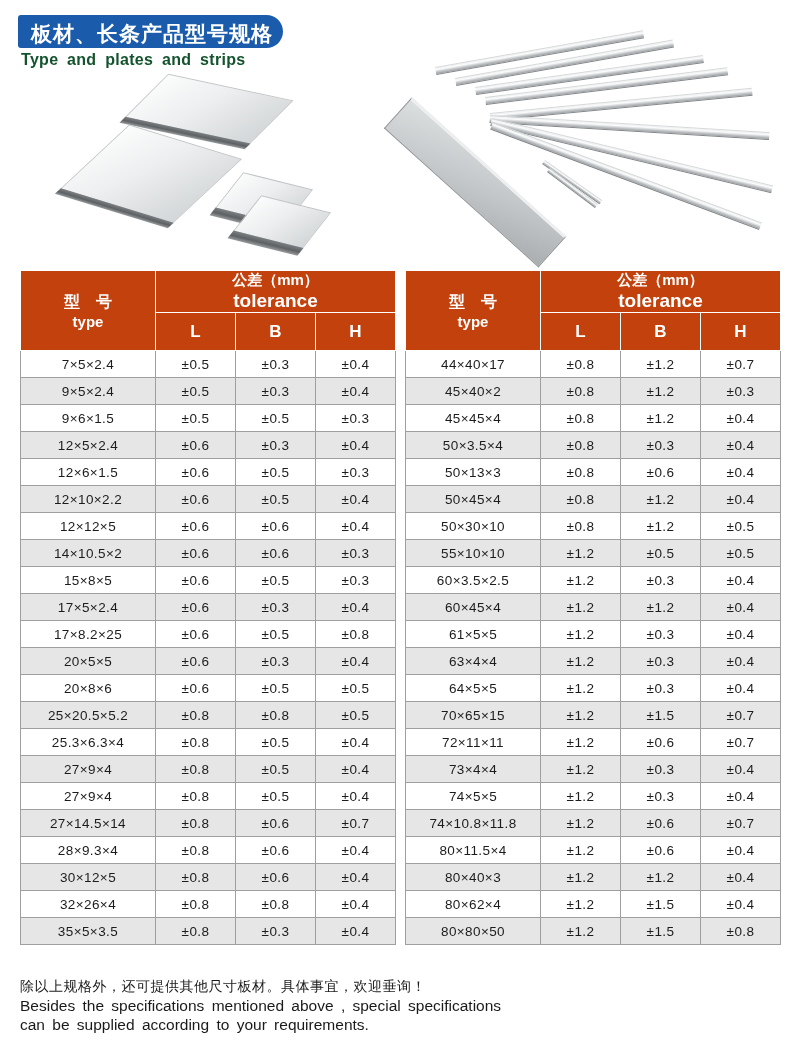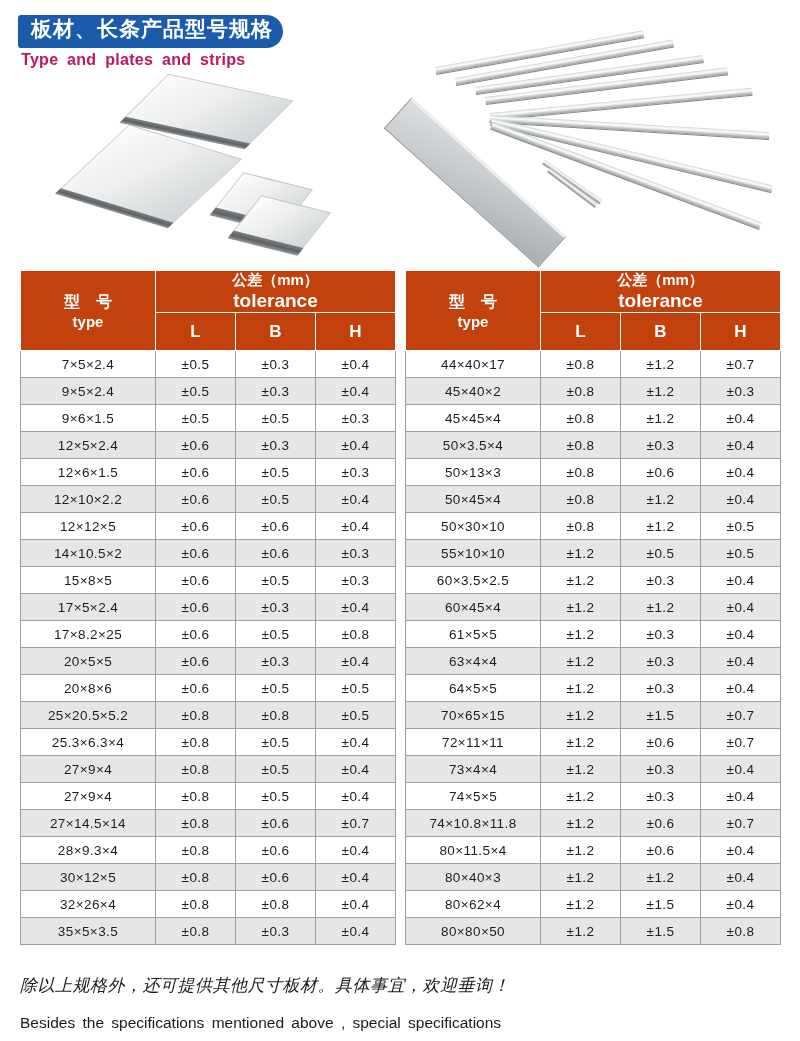--- a/index.html
+++ b/index.html
@@ -14,7 +14,7 @@
   .title-banner {
     position:absolute; left:18px; top:15px; height:33px; width:265px;
     background:#1a5cab; border-radius:3px 17px 17px 3px;
-    display:flex; align-items:flex-start; padding-left:13px;
+    display:flex; align-items:flex-end; padding-left:13px;
   }
   .title-banner .cn {
     color:#ffffff; font-weight:bold; font-size:21px; letter-spacing:1px;

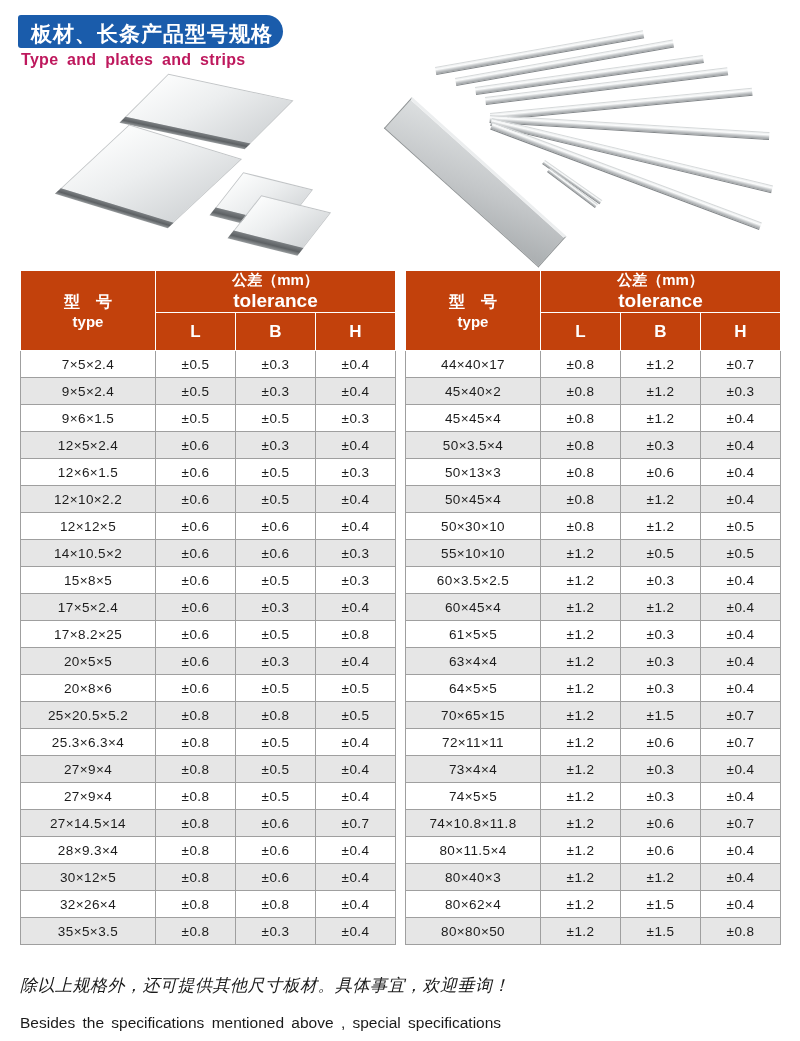--- a/index.html
+++ b/index.html
@@ -21,7 +21,7 @@
   }
   .subtitle {
     position:absolute; left:21px; top:51px;
-    font-size:16px; font-weight:bold; color:#be185d; word-spacing:4px; letter-spacing:0.3px;
+    font-size:16px; font-weight:bold; color:#14532d; word-spacing:4px; letter-spacing:0.3px;
   }
 
   

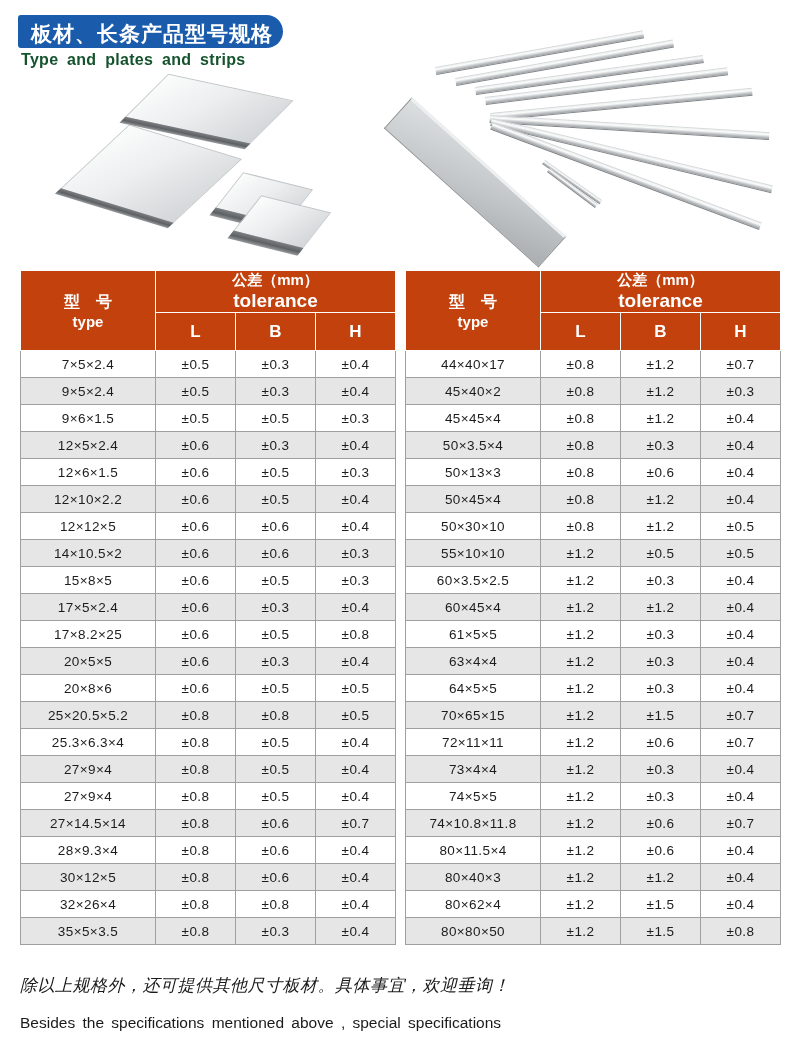--- a/index.html
+++ b/index.html
@@ -97,7 +97,7 @@
   .footer {
     position:absolute; left:20px; top:976px; color:#1a1a1a;
   }
-  .footer .cn { font-size:17px; line-height:20px; letter-spacing:0.5px;font-style:italic; }
+  .footer .cn { font-size:14px; line-height:20px; letter-spacing:0.5px; }
   .footer .en { font-size:15.5px; line-height:19px; word-spacing:3px;margin-top:17px; }
 </style>
 </head>

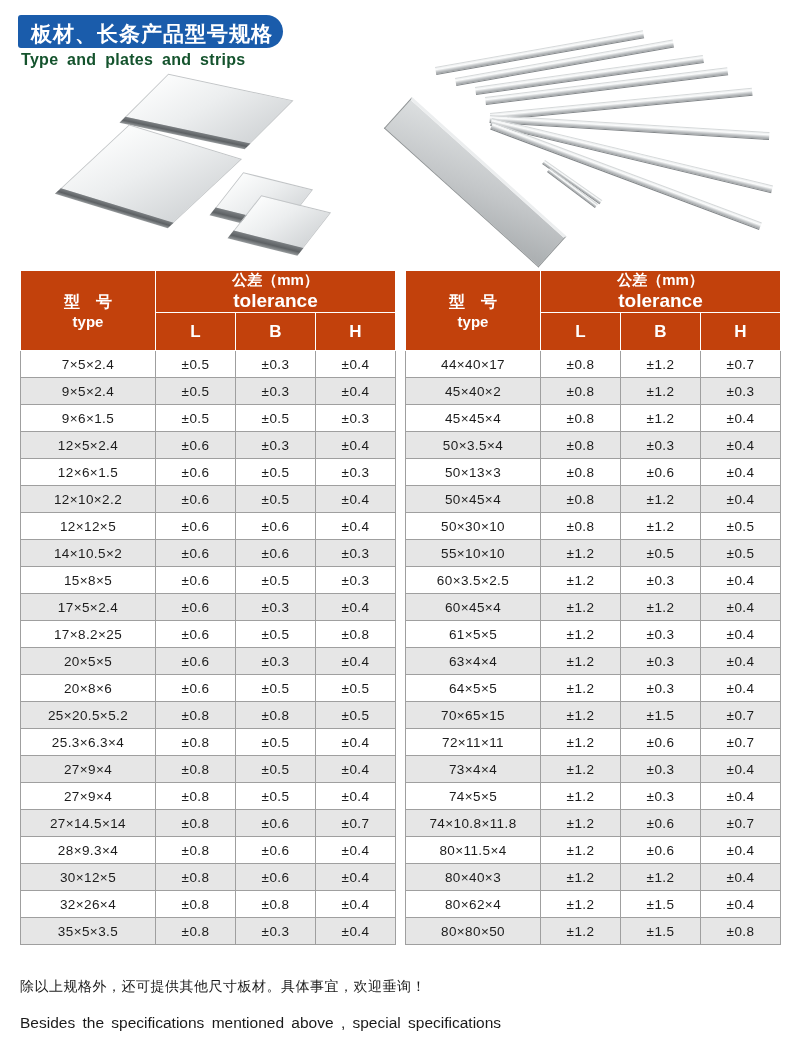--- a/index.html
+++ b/index.html
@@ -98,7 +98,7 @@
     position:absolute; left:20px; top:976px; color:#1a1a1a;
   }
   .footer .cn { font-size:14px; line-height:20px; letter-spacing:0.5px; }
-  .footer .en { font-size:15.5px; line-height:19px; word-spacing:3px;margin-top:17px; }
+  .footer .en { font-size:15.5px; line-height:19px; word-spacing:3px; }
 </style>
 </head>
 <body>

